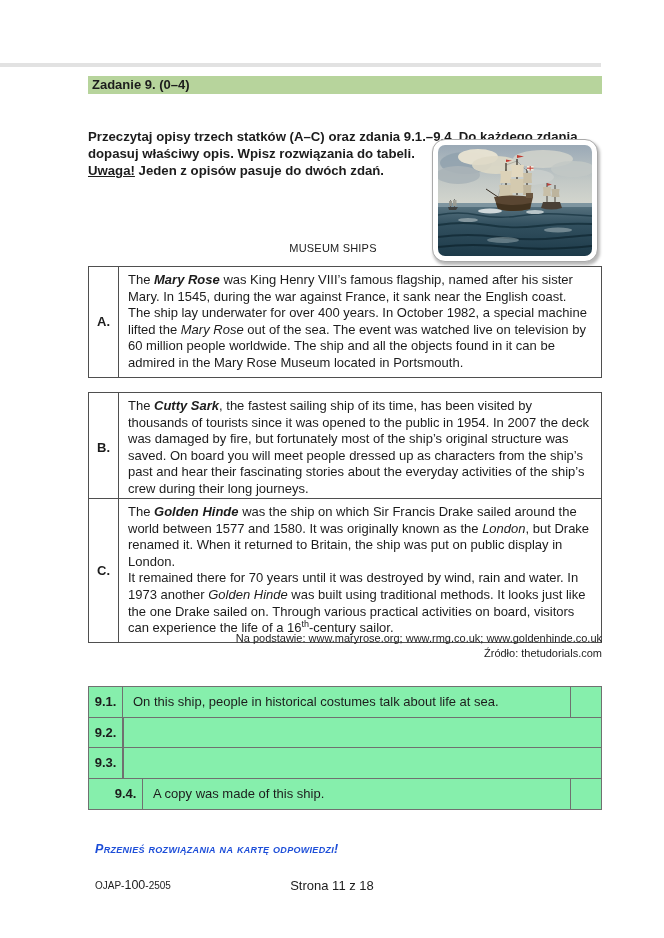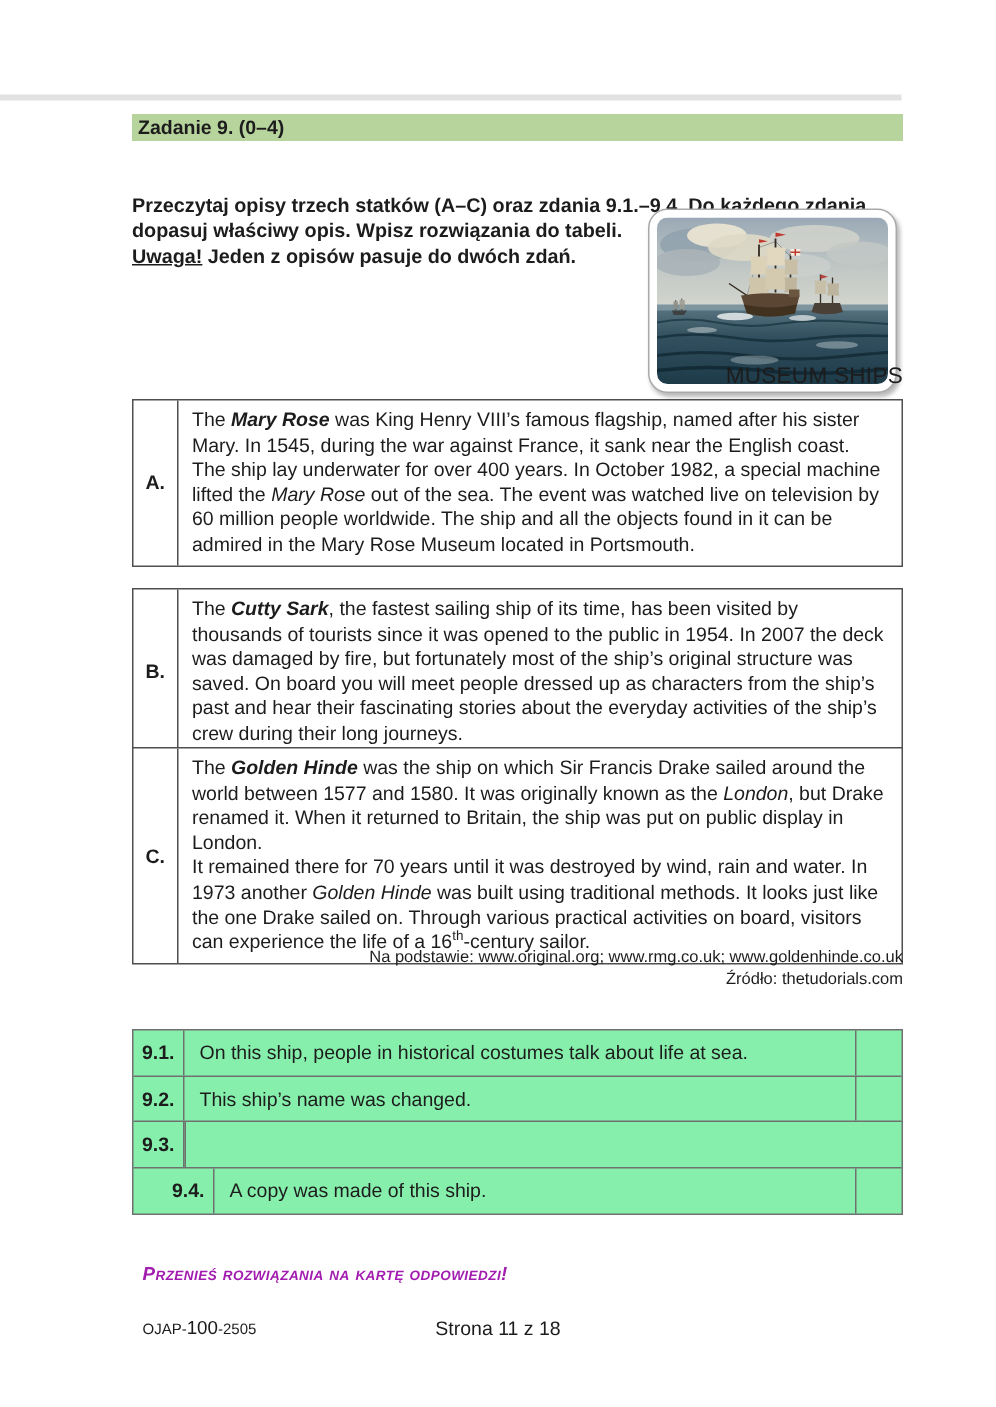--- a/index.html
+++ b/index.html
@@ -32,8 +32,8 @@
   }
   .illustration-frame svg { display:block; width:154px; height:111px; border-radius:7px; }
   .museum-title {
-    position:absolute; left:88px; top:242px; width:514px;
-    text-align:right; font-size:15px; letter-spacing:0.2px;
+    position:absolute; left:76px; top:242px; width:514px;
+    text-align:center; font-size:11px; letter-spacing:0.2px;
   }
   .desc-table {
     position:absolute; left:88px; width:514px;

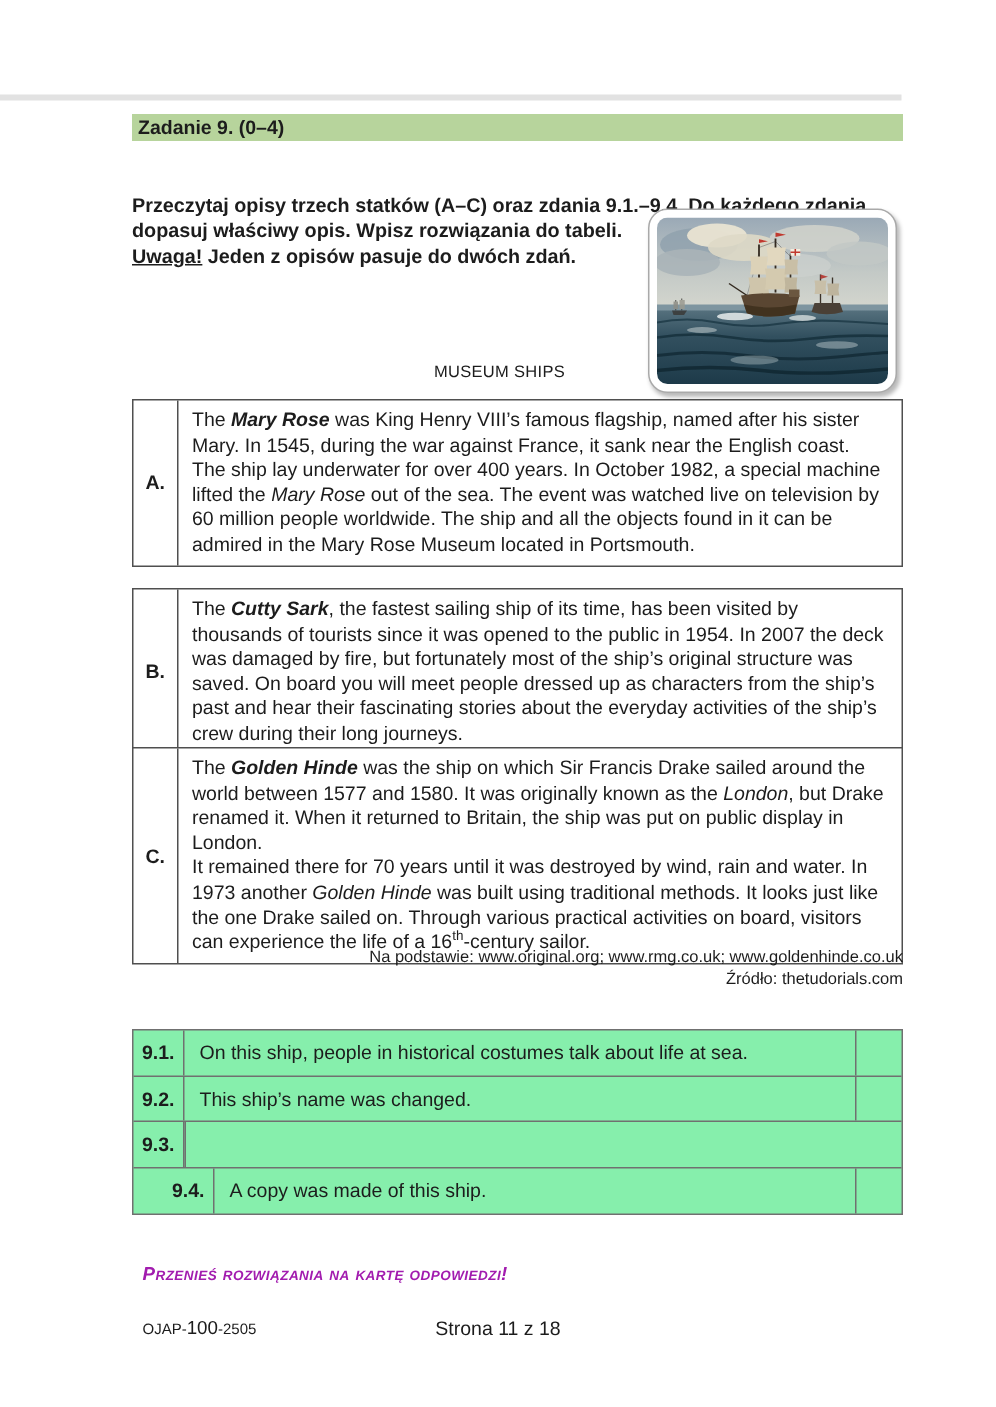--- a/index.html
+++ b/index.html
@@ -196,7 +196,7 @@
 </div>
 
 <div class="sources">
-  <div>Na podstawie: www.original.org; www.rmg.co.uk; www.goldenhinde.co.uk</div>
+  <div>Na podstawie: www.maryrose.org; www.rmg.co.uk; www.goldenhinde.co.uk</div>
   <div>Źródło: thetudorials.com</div>
 </div>
 

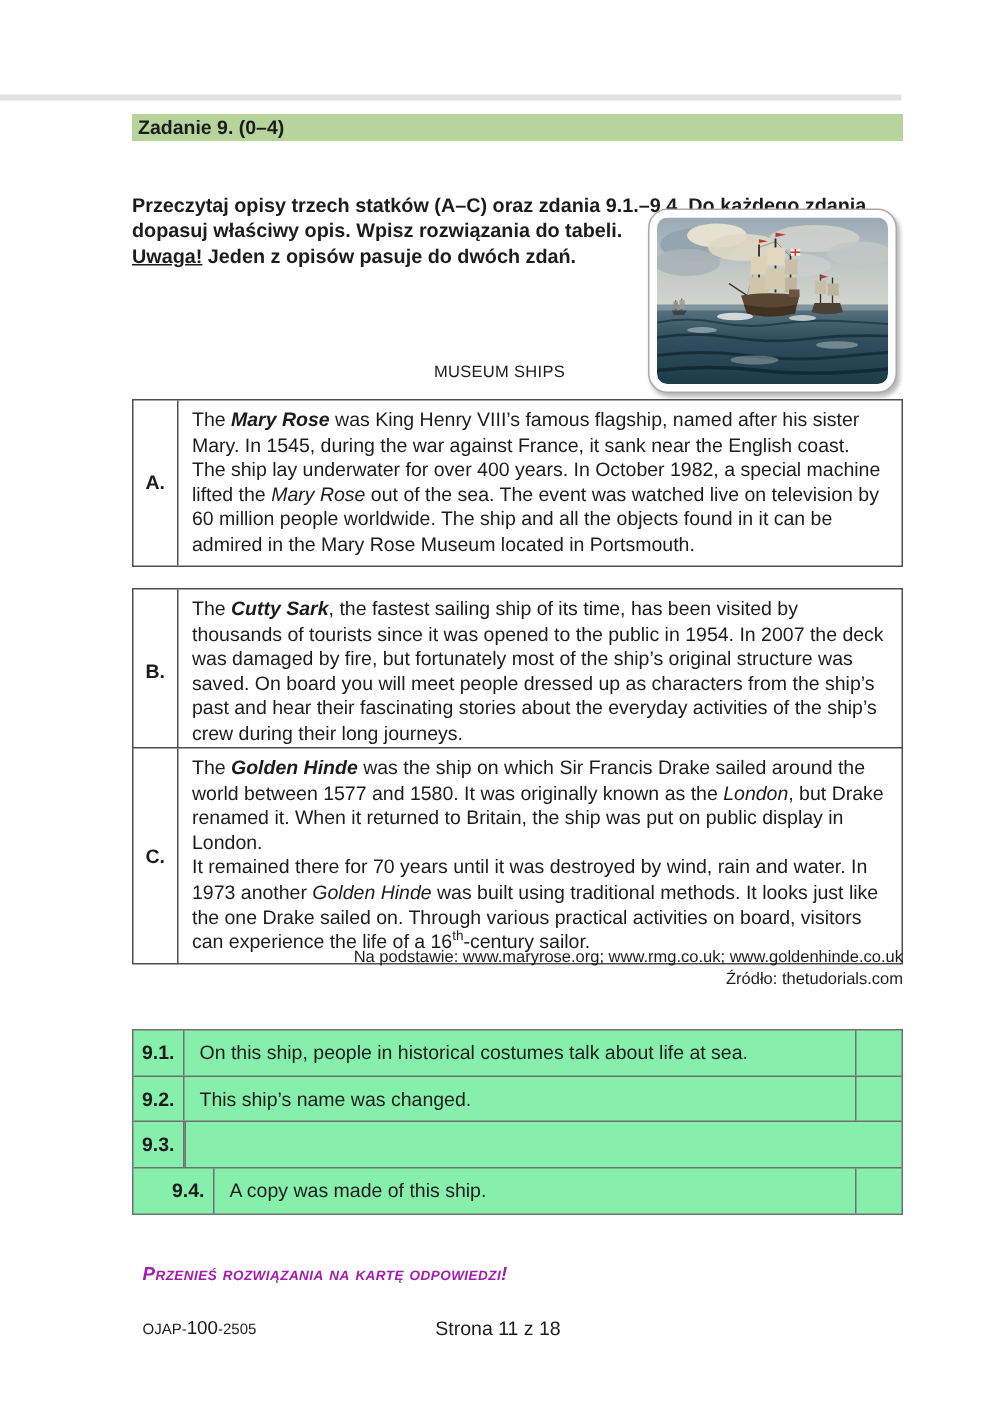--- a/index.html
+++ b/index.html
@@ -209,7 +209,6 @@
 
   <div class="q-row">
     <div class="q-num">9.2.</div>
-    <div class="q-text">This ship’s name was changed.</div>
     <div class="q-answer"></div>
   </div>
 

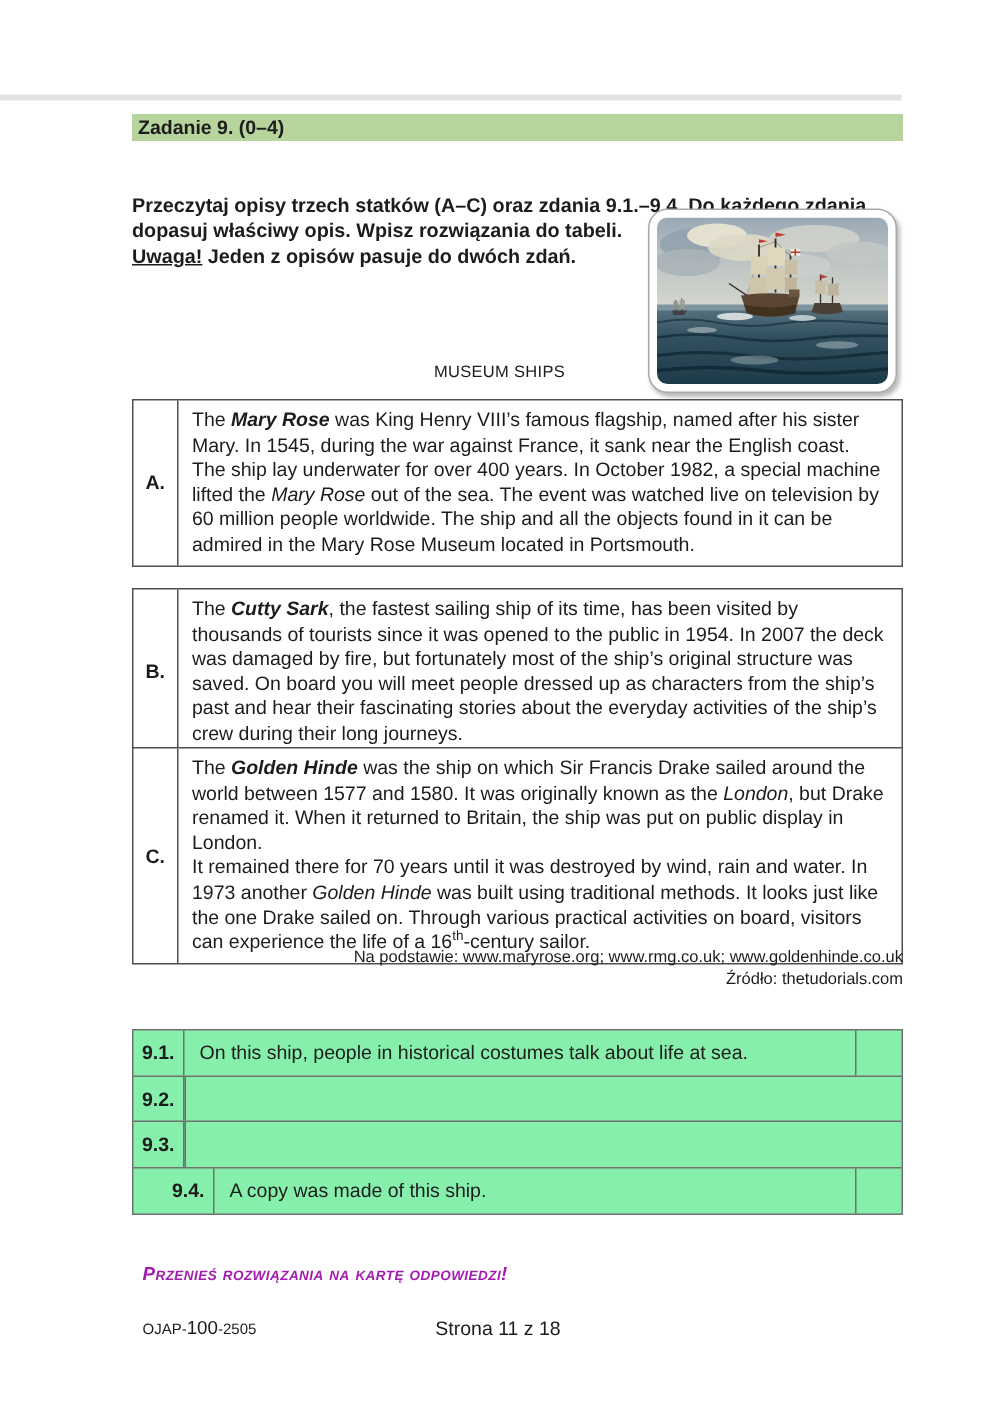--- a/index.html
+++ b/index.html
@@ -224,7 +224,7 @@
   </div>
 </div>
 
-<div class="transfer-note" style="color: #a21caf;">Przenieś rozwiązania na kartę odpowiedzi!</div>
+<div class="transfer-note" style="color: #1d4ed8;">Przenieś rozwiązania na kartę odpowiedzi!</div>
 
 <div class="doc-code" id="doc-code"><span class="sm">OJAP-</span><span>100</span><span class="sm">-2505</span></div>
 

